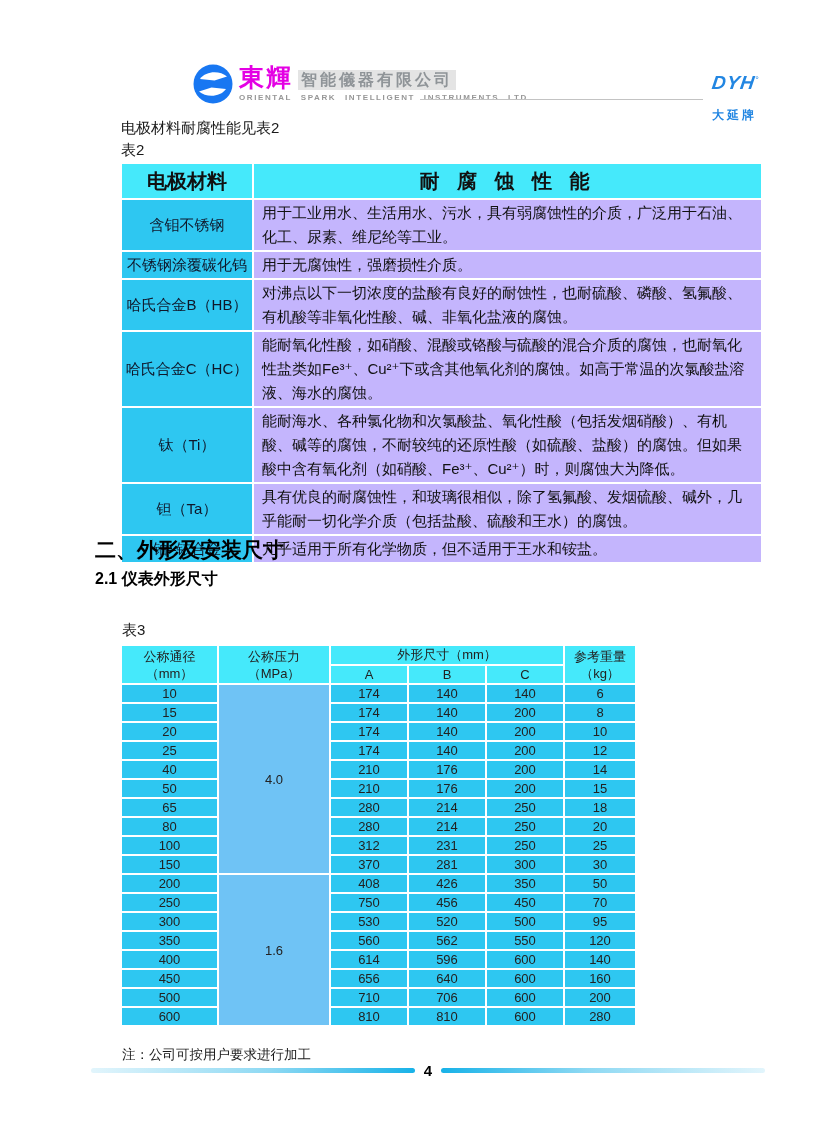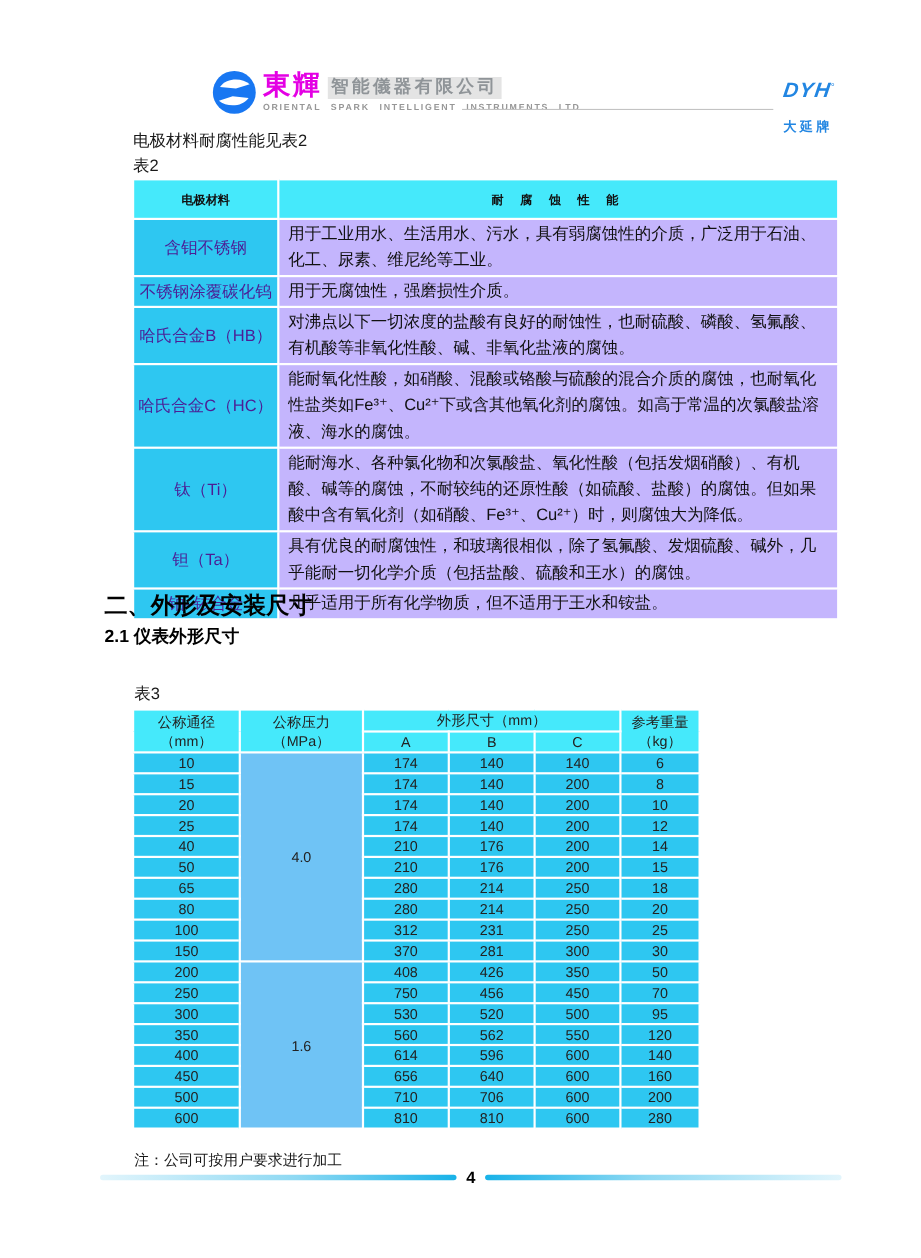--- a/index.html
+++ b/index.html
@@ -28,7 +28,7 @@
   
   .t2 { position: absolute; left: 120px; top: 162px; width: 643px; border-collapse: collapse; table-layout: fixed; }
   .t2 th, .t2 td { border: 2px solid #fff; }
-  .t2 th { background: #45e9fb; height: 36px; font-size: 11px; font-weight: bold; color: #111; }
+  .t2 th { background: #45e9fb; height: 36px; font-size: 20px; font-weight: bold; color: #111; }
   .t2 th.h-mat { width: 132px; }
   .t2 th.h-perf { letter-spacing: 6px; }
   .t2 .t2-mat { background: #2ec7f1; text-align: center; font-size: 15px; color: #4c1d95; padding: 2px; }

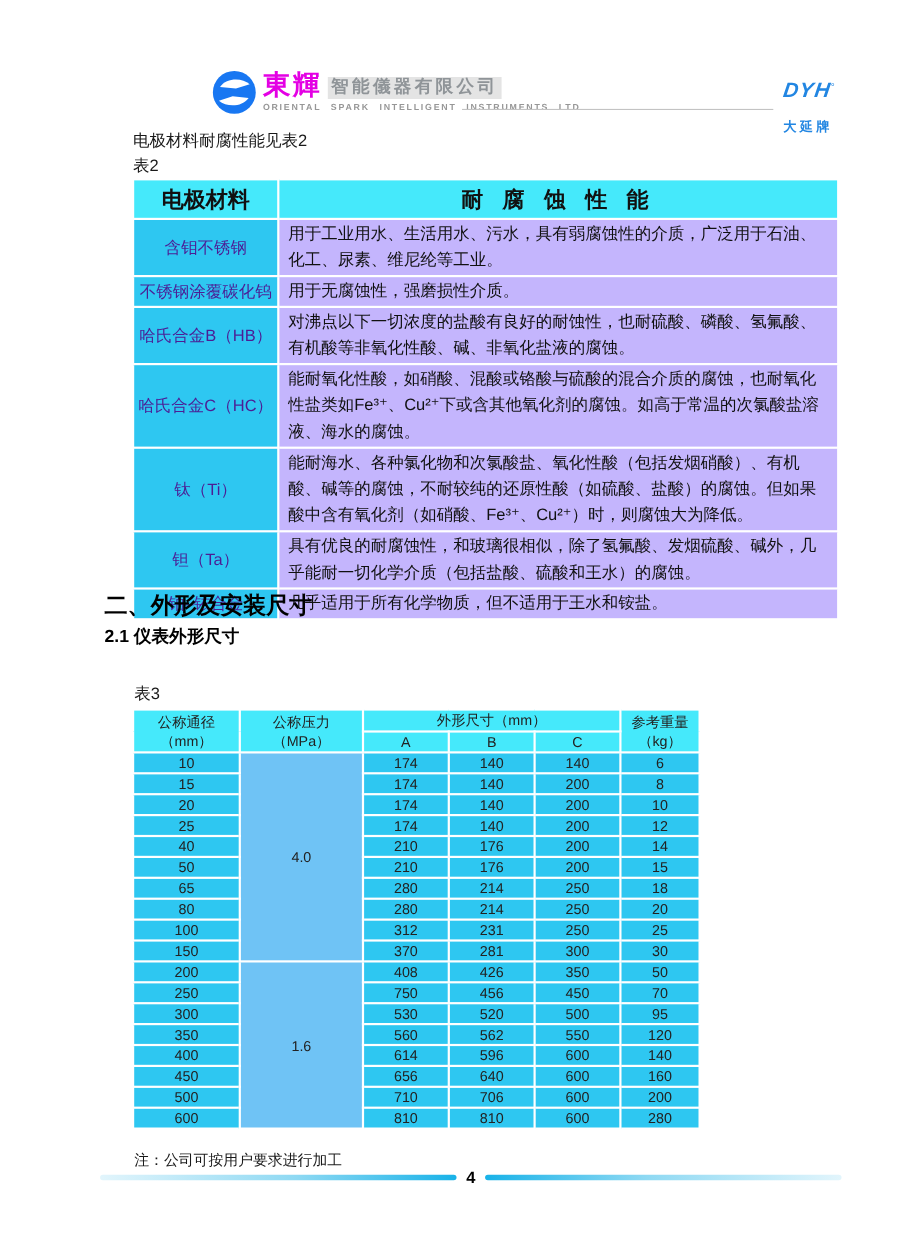--- a/index.html
+++ b/index.html
@@ -31,7 +31,7 @@
   .t2 th { background: #45e9fb; height: 36px; font-size: 20px; font-weight: bold; color: #111; }
   .t2 th.h-mat { width: 132px; }
   .t2 th.h-perf { letter-spacing: 6px; }
-  .t2 .t2-mat { background: #2ec7f1; text-align: center; font-size: 15px; color: #4c1d95; padding: 2px; }
+  .t2 .t2-mat { background: #2ec7f1; text-align: center; font-size: 15px; color: #0f172a; padding: 2px; }
   .t2 .t2-perf { background: #c4b5fd; font-size: 15px; line-height: 24px; padding: 1px 8px; color: #111; }
 
   

